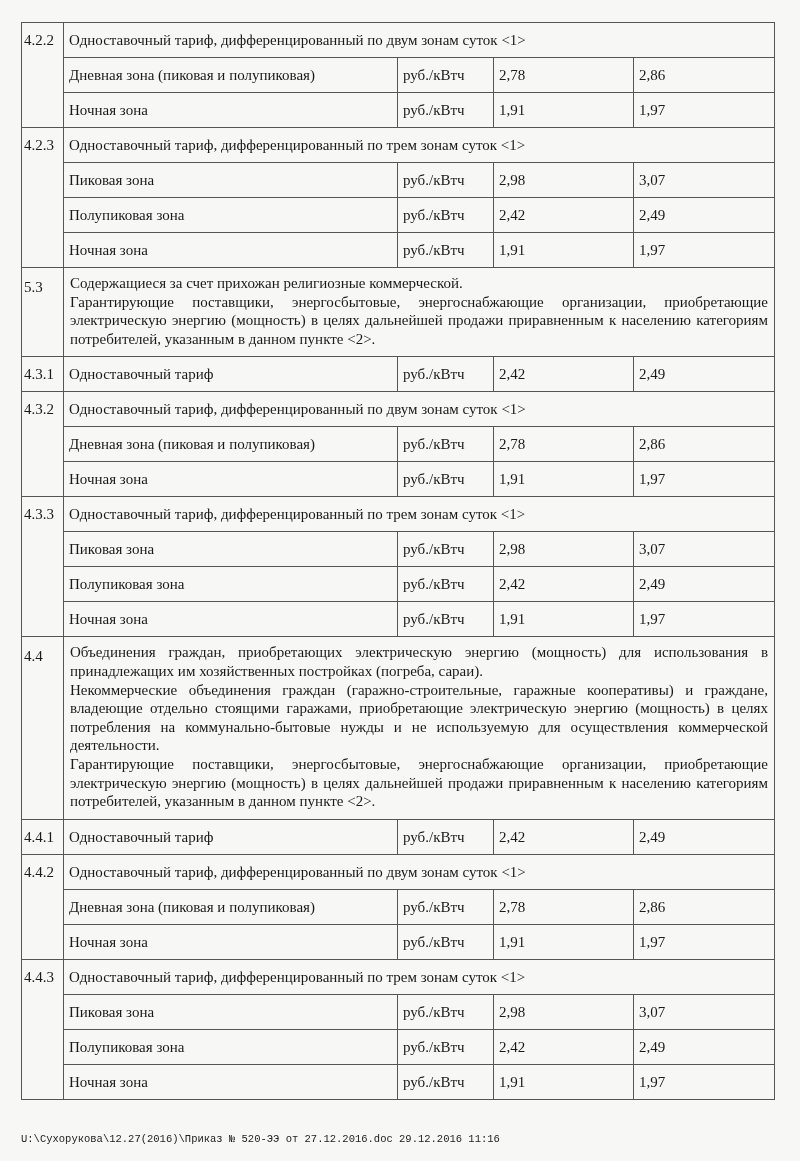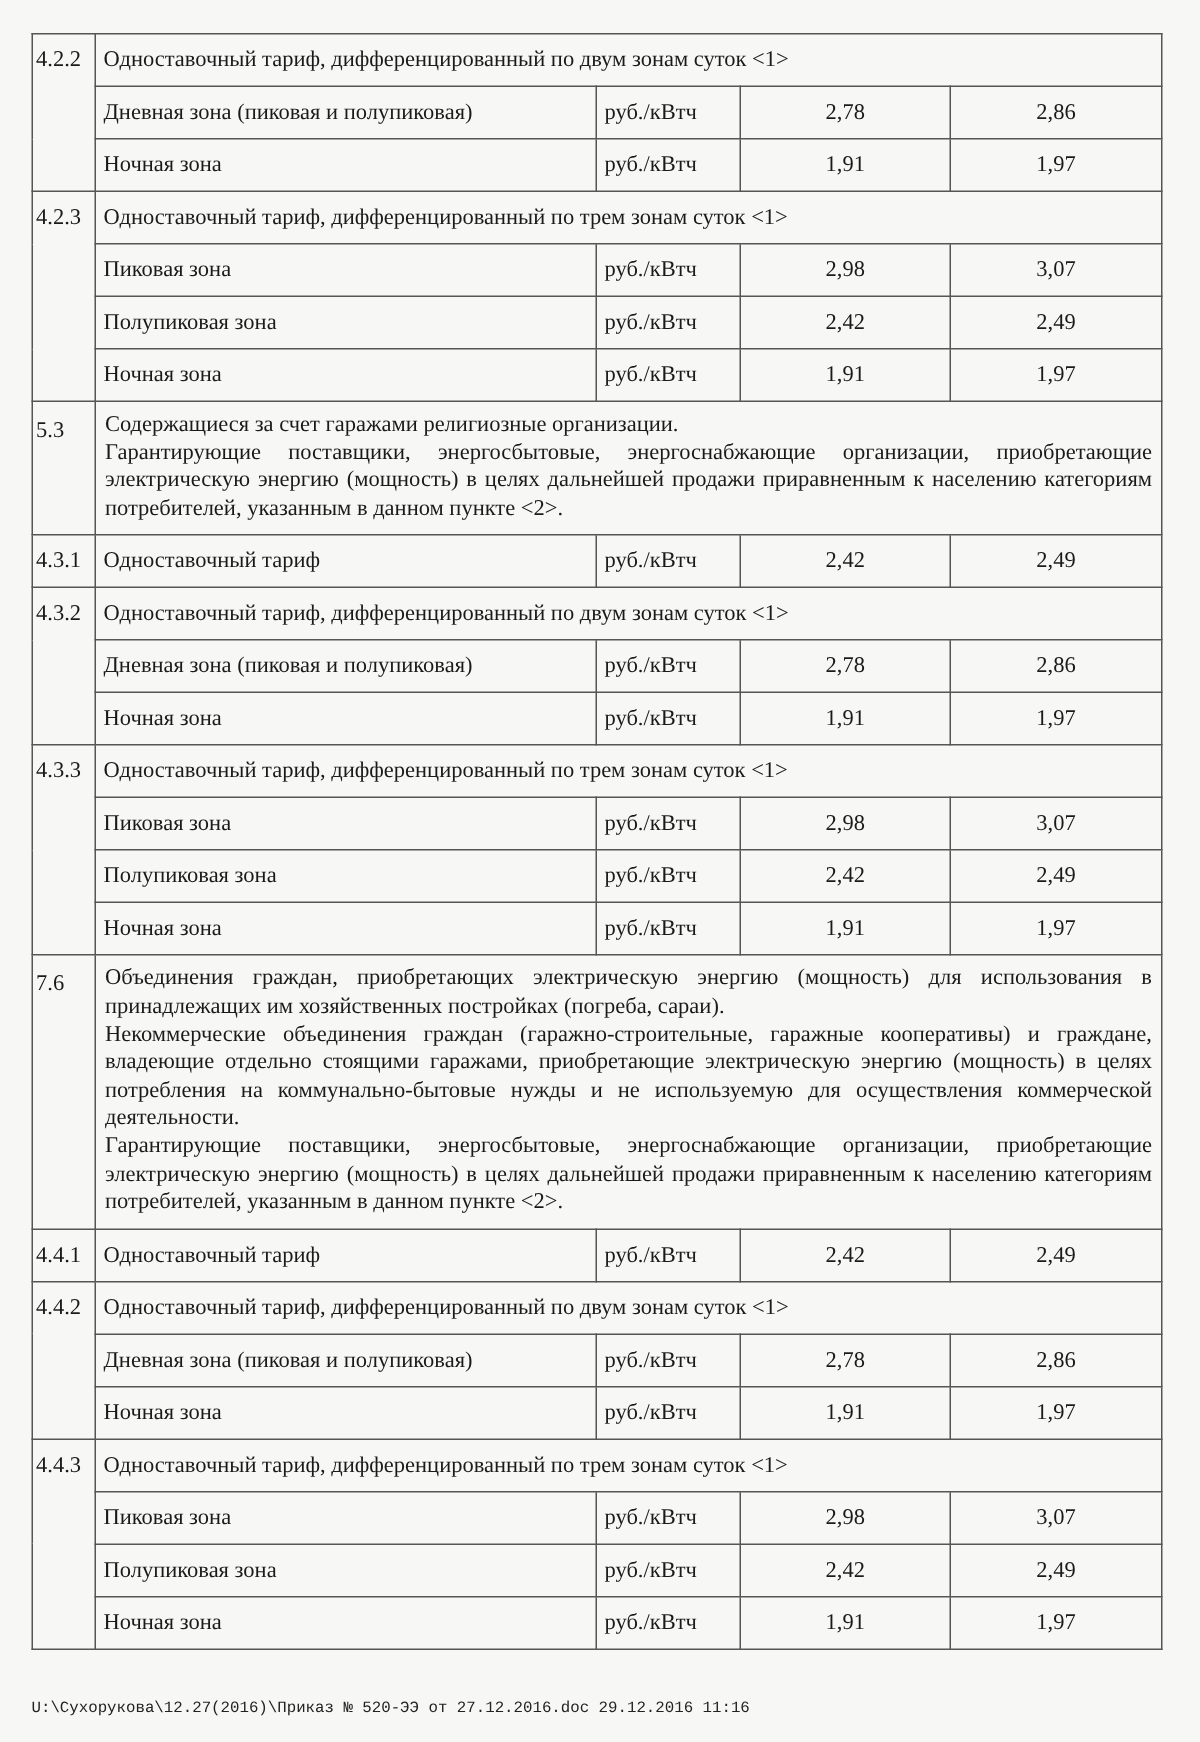--- a/index.html
+++ b/index.html
@@ -15,7 +15,7 @@
   td.code { text-align:left; padding:0 2px; vertical-align:top; padding-top:8px; }
   td.code.mid { vertical-align:middle; padding-top:0; }
   td.unit { text-align:left; }
-  td.val { text-align:center; }
+  td.val { text-align:left; }
   tr.h35 td { height:34px; }
   td.block { text-align:justify; padding:6px 6px 8px 6px; line-height:18.6px; }
   td.code.blk { padding-top:10px; }

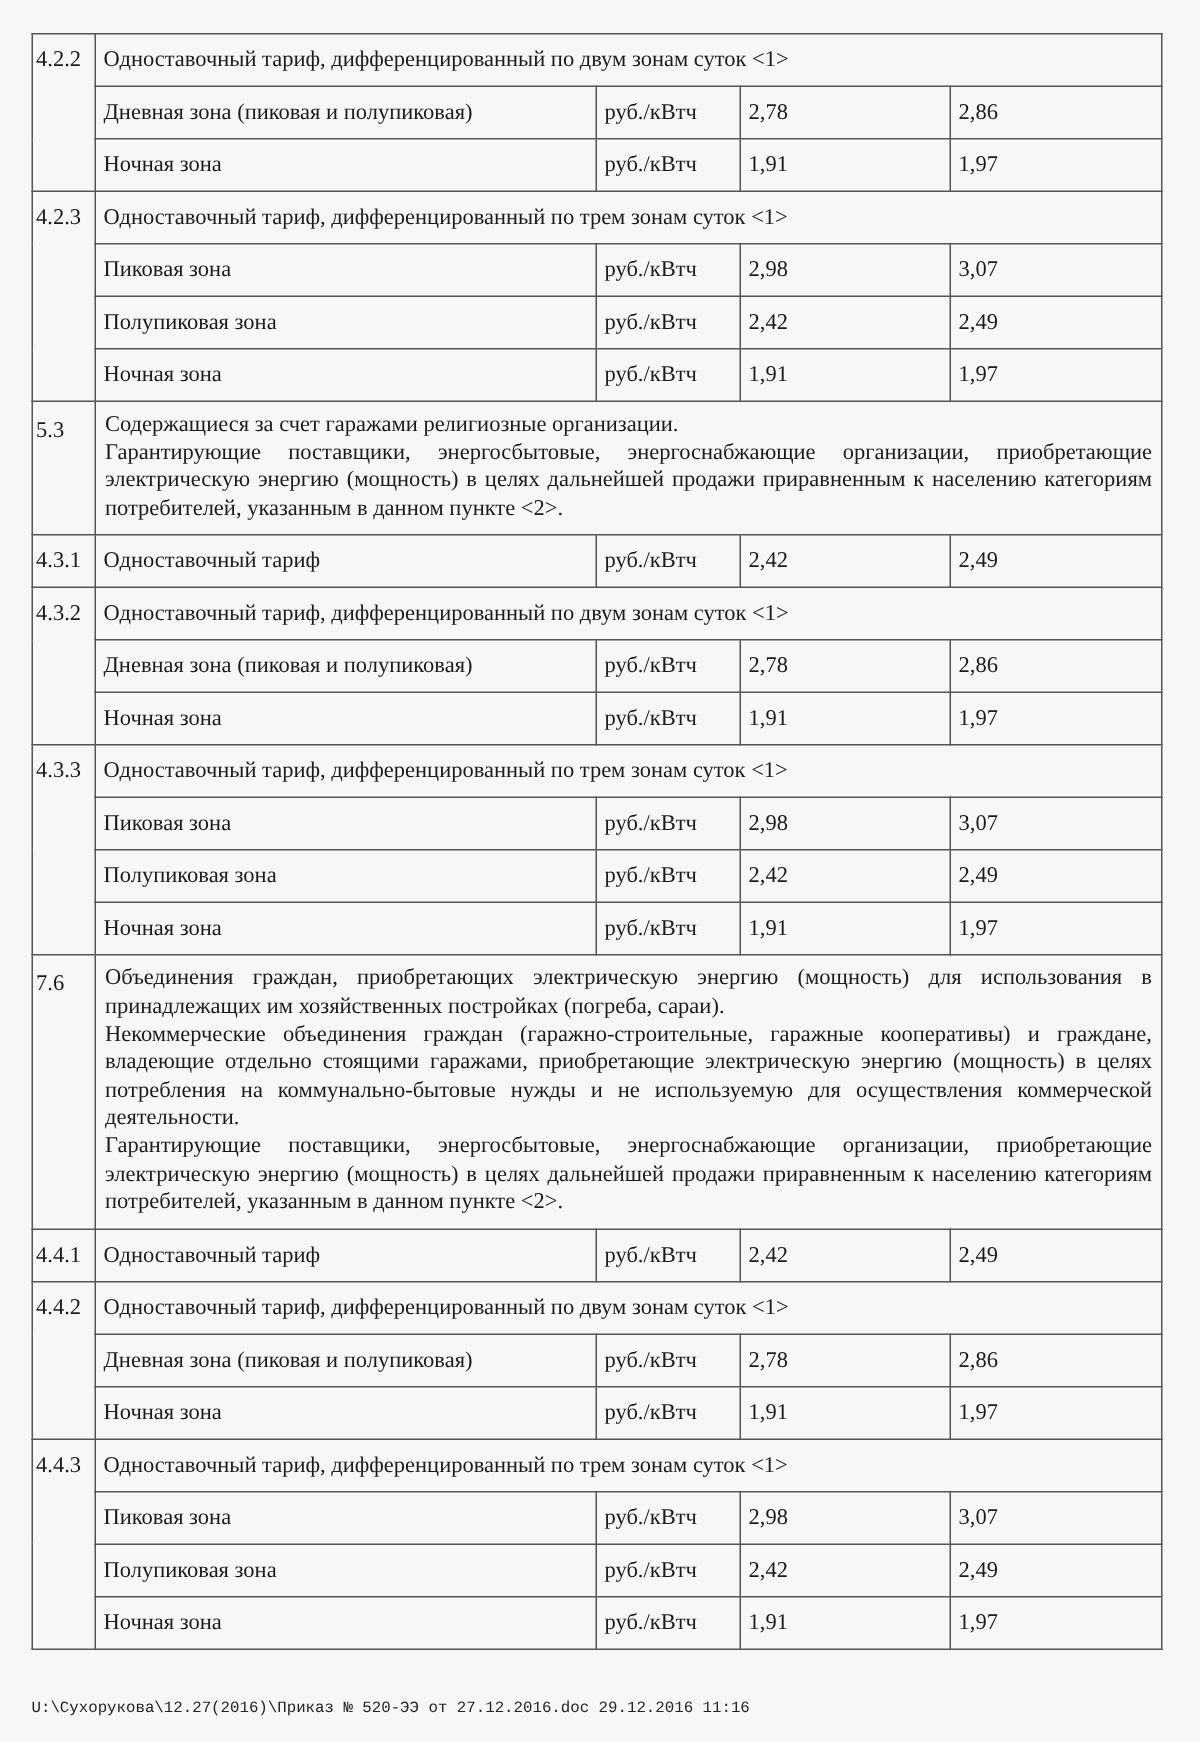--- a/index.html
+++ b/index.html
@@ -77,7 +77,7 @@
     <tr>
       <td class="code blk">5.3</td>
       <td colspan="4" class="block">
-        <div>Содержащиеся за счет гаражами религиозные организации.</div>
+        <div>Содержащиеся за счет прихожан религиозные коммерческой.</div>
         <div>Гарантирующие поставщики, энергосбытовые, энергоснабжающие организации, приобретающие электрическую энергию (мощность) в целях дальнейшей продажи приравненным к населению категориям потребителей, указанным в данном пункте &lt;2&gt;.</div>
       </td>
     </tr>

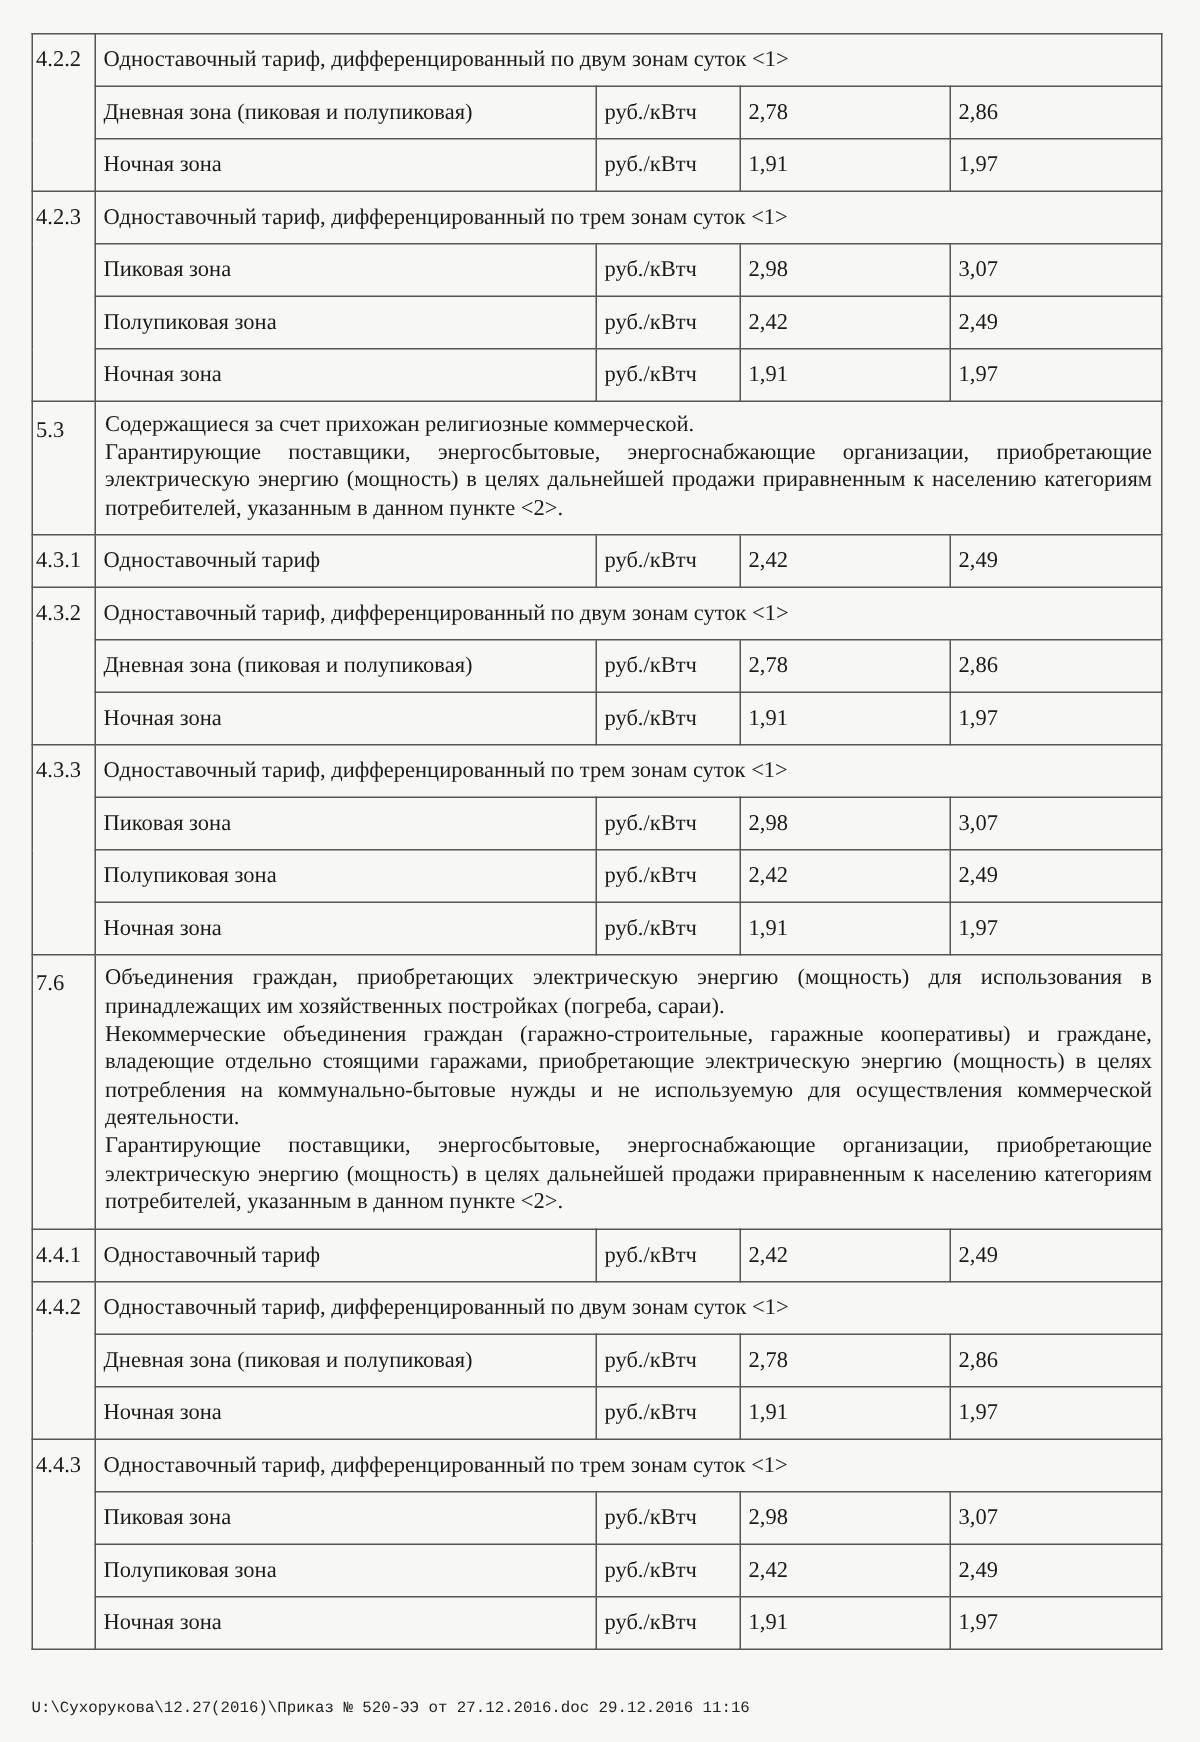--- a/index.html
+++ b/index.html
@@ -131,7 +131,7 @@
     </tr>
 
     <tr>
-      <td class="code blk">7.6</td>
+      <td class="code blk">4.4</td>
       <td colspan="4" class="block">
         <div>Объединения граждан, приобретающих электрическую энергию (мощность) для использования в принадлежащих им хозяйственных постройках (погреба, сараи).</div>
         <div>Некоммерческие объединения граждан (гаражно-строительные, гаражные кооперативы) и граждане, владеющие отдельно стоящими гаражами, приобретающие электрическую энергию (мощность) в целях потребления на коммунально-бытовые нужды и не используемую для осуществления коммерческой деятельности.</div>

